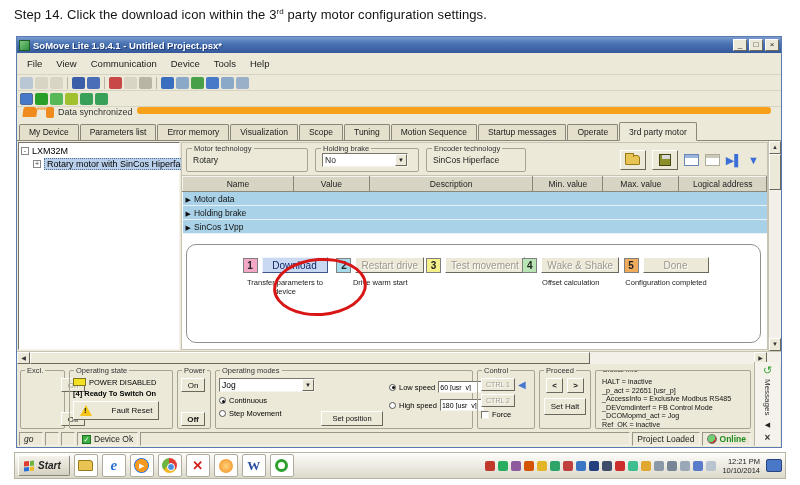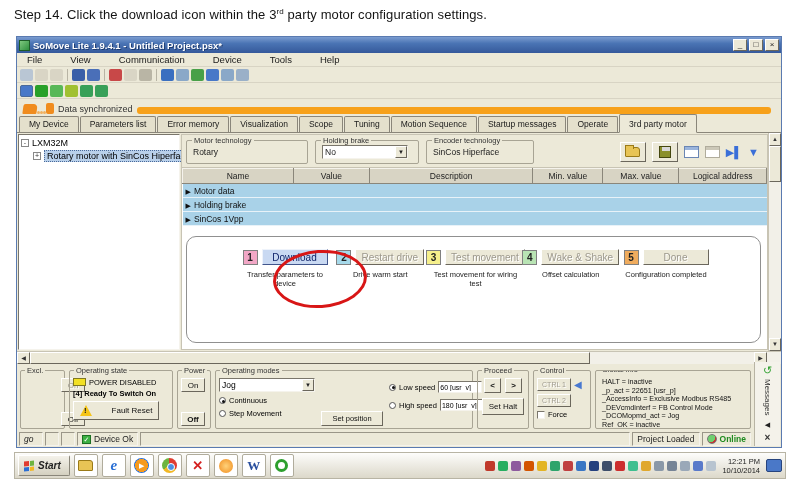--- a/index.html
+++ b/index.html
@@ -22,7 +22,7 @@
   .win-btn { width:14px; height:12px; background:#ece9d8; border:1px solid; border-color:#fff #6b675c #6b675c #fff;
     font-size:8px; line-height:9px; text-align:center; color:#222; }
 
-  .menubar { height:14px; display:flex; align-items:center; gap:16px; padding:0 4px; font-size:9.5px; color:#1a1a1a; border-bottom:1px solid #d8d4c4; flex:0 0 auto; }
+  .menubar { height:22px; display:flex; align-items:center; gap:2px; padding:0 4px; font-size:9.5px; color:#1a1a1a; border-bottom:1px solid #d8d4c4; flex:0 0 auto; }
   .menu-item { padding:0 6px; }
 
   .toolbar { height:16px; display:flex; align-items:center; gap:2px; padding:0 3px; border-bottom:1px solid #d8d4c4; flex:0 0 auto; }

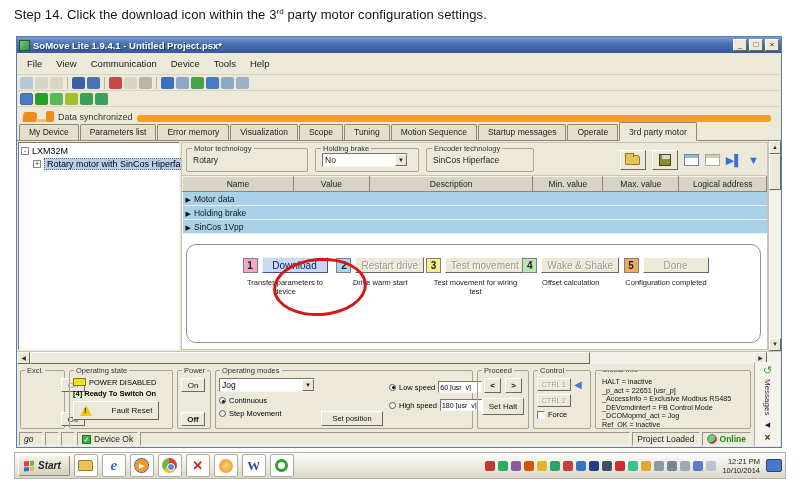--- a/index.html
+++ b/index.html
@@ -29,7 +29,7 @@
   .tb-icon { width:13px; height:12px; border-radius:2px; }
   .tb-sep { width:1px; height:12px; background:#b8b4a4; margin:0 2px; }
 
-  .syncrow { height:15px; display:flex; align-items:flex-end; gap:0; padding:0 6px; flex:0 0 auto; }
+  .syncrow { height:15px; display:flex; align-items:flex-start; gap:0; padding:0 6px; flex:0 0 auto; }
   .sync-laptop { width:14px; height:10px; background:#f08c1e; border-radius:2px 4px 1px 1px; transform:skewX(-8deg); }
   .sync-dot { width:3px; height:3px; border-radius:50%; background:#f0b060; }
   .sync-device { width:8px; height:11px; background:#f08c1e; border-radius:2px; }

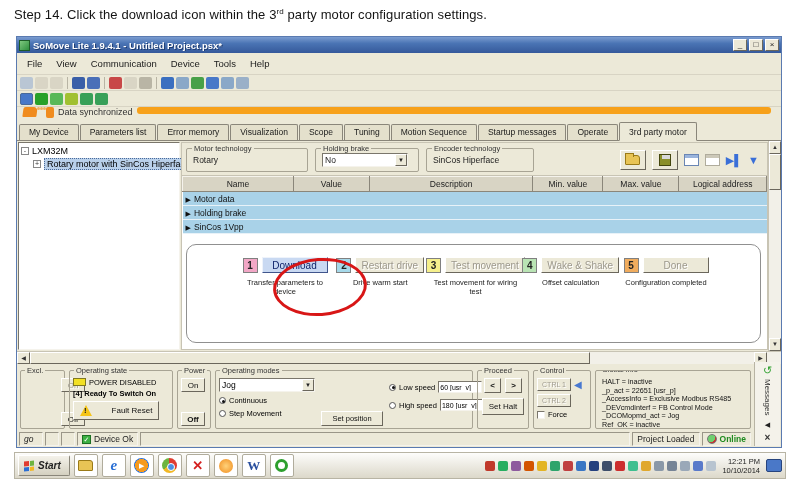--- a/index.html
+++ b/index.html
@@ -265,7 +265,7 @@
             <span class="arrow">▼</span>
           </div>
         </div>
-        <div class="cfgbox" style="width:108px;">
+        <div class="cfgbox" style="width:100px;">
           <span class="lbl">Encoder technology</span>
           <span>SinCos Hiperface</span>
         </div>

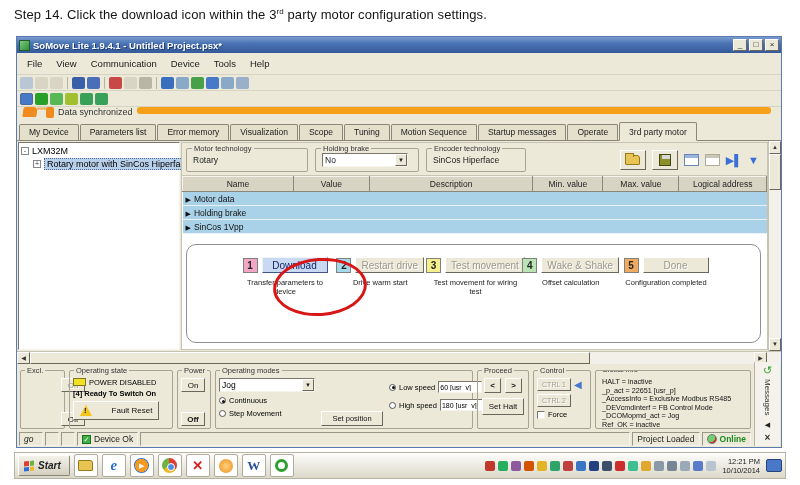--- a/index.html
+++ b/index.html
@@ -337,7 +337,6 @@
               <div class="step-num" style="background: rgb(246, 240, 140);">3</div>
               <button class="step-btn">Test movement</button>
             </div>
-            <div class="step-caption">Test movement for wiring test</div>
           </div>
 
           <div class="step">

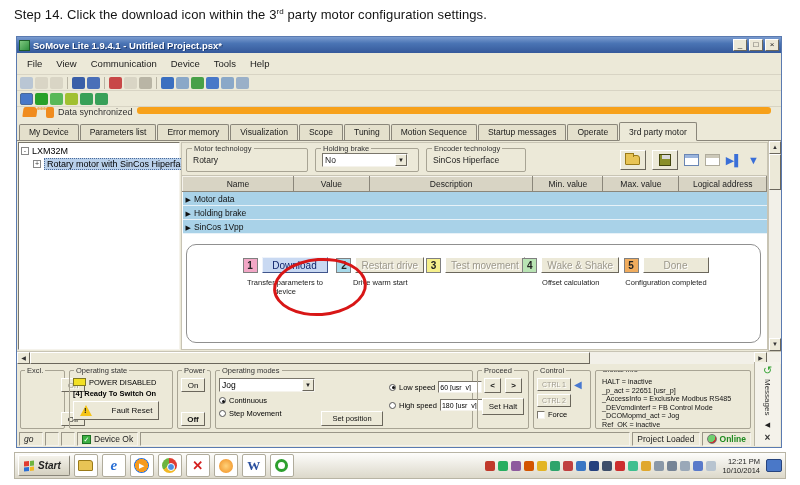--- a/index.html
+++ b/index.html
@@ -433,6 +433,19 @@
       </div>
     </div>
 
+    <div class="group g-control">
+      <span class="lbl">Control</span>
+      <div class="ctl-row">
+        <button class="sbtn dis ctrl-btn">CTRL 1</button>
+        <span class="blue-arrow">◀</span>
+      </div>
+      <button class="sbtn dis ctrl-btn">CTRL 2</button>
+      <div class="ctl-row">
+          <span class="chk"></span>
+          <span>Force</span>
+        </div>
+    </div>
+
     <div class="group g-proceed">
       <span class="lbl">Proceed</span>
       <div class="pn-row">
@@ -440,19 +453,6 @@
         <button class="sbtn">&gt;</button>
       </div>
       <button class="sbtn sethalt-btn">Set Halt</button>
-    </div>
-
-    <div class="group g-control">
-      <span class="lbl">Control</span>
-      <div class="ctl-row">
-        <button class="sbtn dis ctrl-btn">CTRL 1</button>
-        <span class="blue-arrow">◀</span>
-      </div>
-      <button class="sbtn dis ctrl-btn">CTRL 2</button>
-      <div class="ctl-row">
-          <span class="chk"></span>
-          <span>Force</span>
-        </div>
     </div>
 
     <div class="group g-global">

